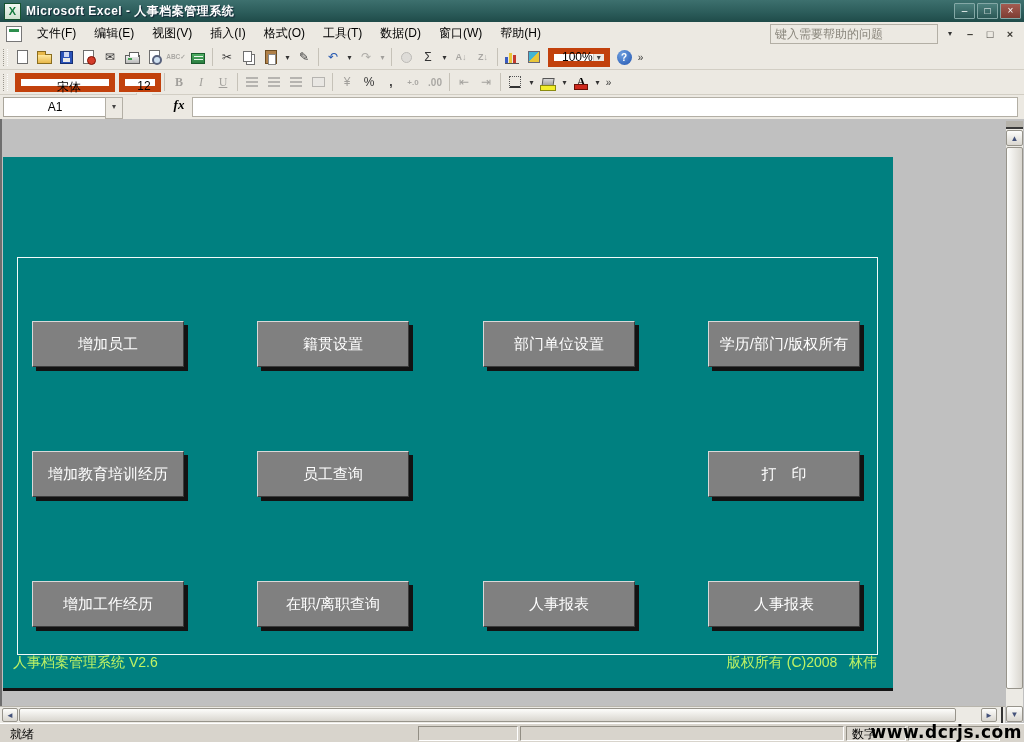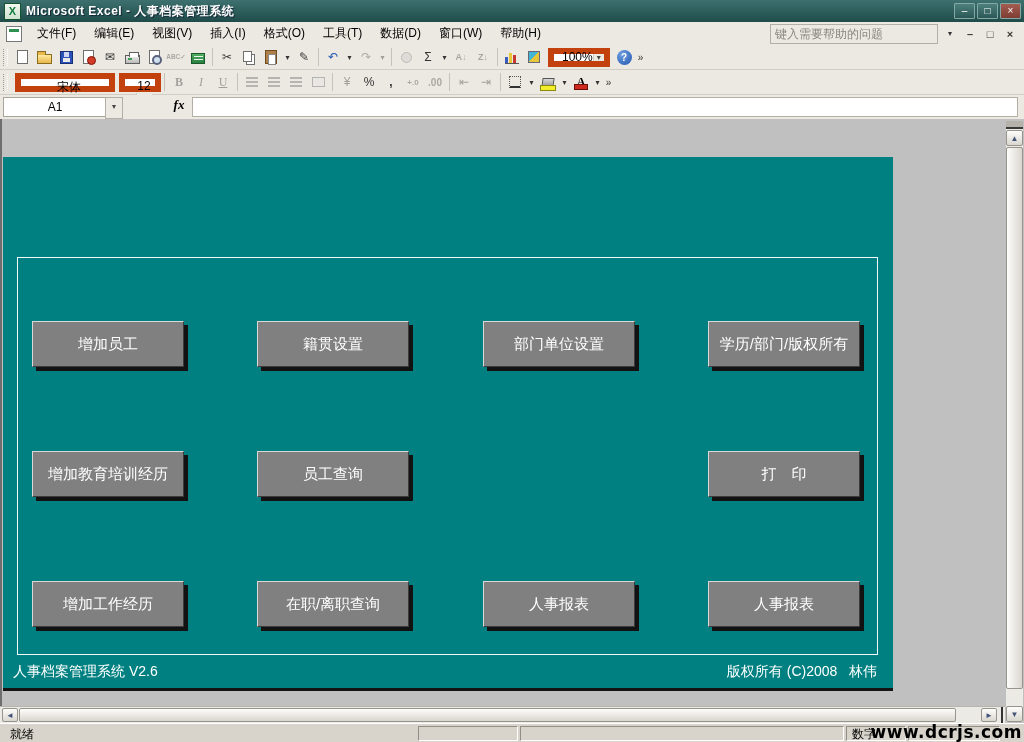--- a/index.html
+++ b/index.html
@@ -125,8 +125,8 @@
   .p00{left:29px;top:164px}.p01{left:254px;top:164px}.p02{left:480px;top:164px}.p03{left:705px;top:164px}
   .p10{left:29px;top:294px}.p11{left:254px;top:294px}.p12{left:480px;top:294px}.p13{left:705px;top:294px}
   .p20{left:29px;top:424px}.p21{left:254px;top:424px}.p22{left:480px;top:424px}.p23{left:705px;top:424px}
-  .form-footer{position:absolute;left:10px;right:16px;bottom:7px;display:flex;
-    justify-content:space-between;color:#ffffff;font-size:14px;white-space:pre;}
+  .form-footer{position:absolute;left:10px;right:16px;bottom:16px;display:flex;
+    justify-content:space-between;color:#bef264;font-size:14px;white-space:pre;}
 
   
   .sbtn{background:linear-gradient(#fdfdfb,#d9d6cf);border:1px solid #97948b;border-radius:2px;

